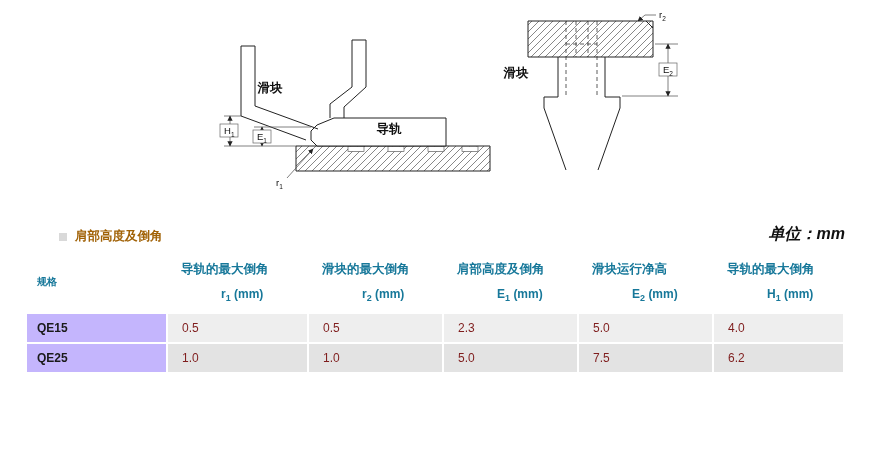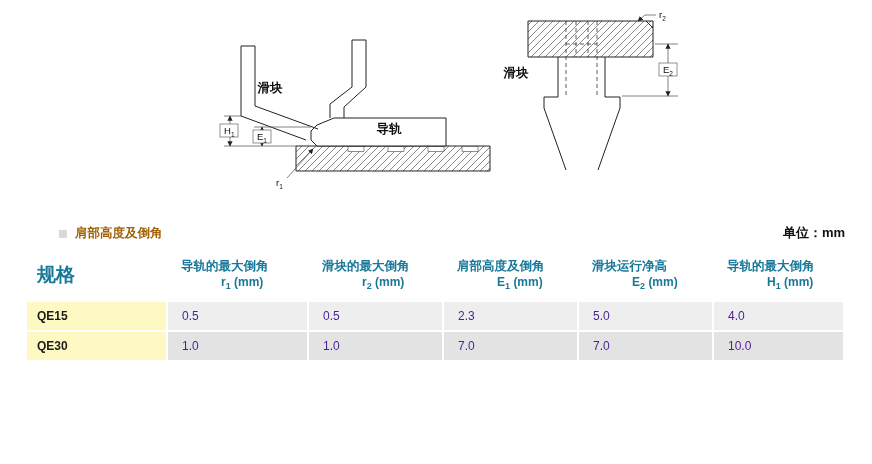--- a/index.html
+++ b/index.html
@@ -36,7 +36,7 @@
   .title-left { display: flex; align-items: center; gap: 8px; margin-left: 32px; }
   .title-bullet { width: 8px; height: 8px; background: #d9d9d9; display: inline-block; }
   .table-title { font-size: 12.5px; font-weight: bold; color: #a16207; }
-  .unit-label  { font-size: 13px;   font-weight: bold; color: #111; }
+  .unit-label  { font-size: 16px;   font-weight: bold; color: #111; font-style: italic; }
   table.spec-table { width: 100%; border-collapse: collapse; table-layout: fixed; }
   th, td { text-align: left; }
   th {

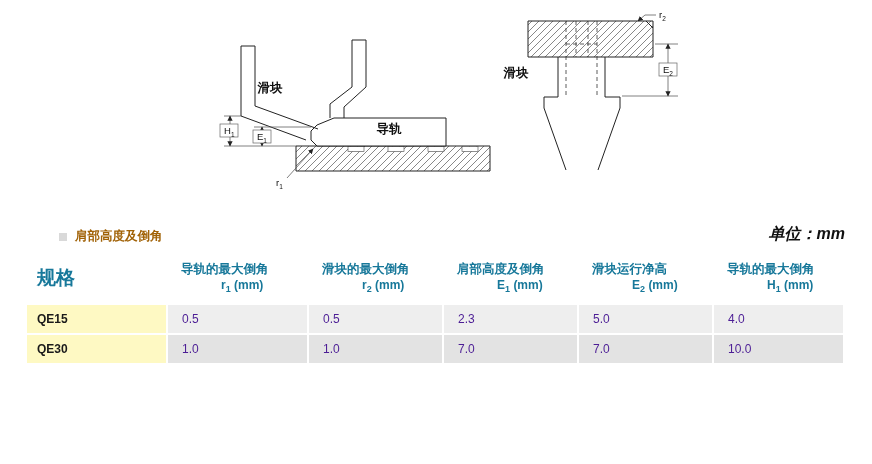--- a/index.html
+++ b/index.html
@@ -45,7 +45,7 @@
     padding: 6px 8px 9px 14px;
     font-weight: bold;
   }
-  th.spec-col { vertical-align: middle; padding-left: 10px; font-size: 19px; }
+  th.spec-col { vertical-align: middle; padding-left: 10px; font-size: 10px; }
   .h-main { font-size: 12.5px; }
   .h-sub  { font-size: 12px; margin-top: 0; padding-left: 40px; }
   sub { font-size: 9px; }

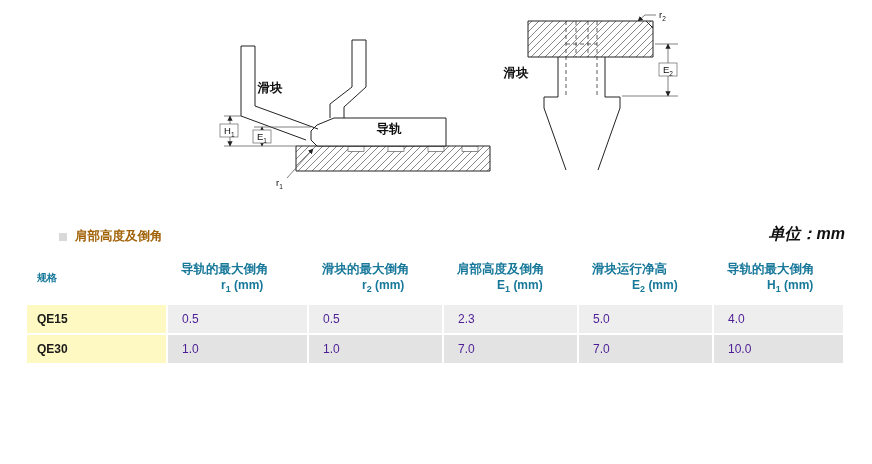--- a/index.html
+++ b/index.html
@@ -47,7 +47,7 @@
   }
   th.spec-col { vertical-align: middle; padding-left: 10px; font-size: 10px; }
   .h-main { font-size: 12.5px; }
-  .h-sub  { font-size: 12px; margin-top: 0; padding-left: 40px; }
+  .h-sub  { font-size: 12px; margin-top: 9px; padding-left: 40px; }
   sub { font-size: 9px; }
   td {
     font-size: 12px; color: #4c1d95;

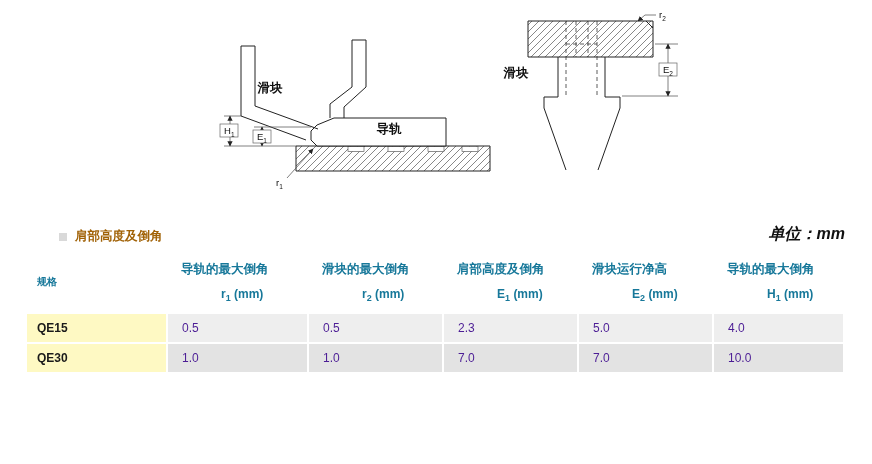--- a/index.html
+++ b/index.html
@@ -55,7 +55,7 @@
     border: 2px solid #ffffff;
   }
   td.spec-cell {
-    background: #fef9c3; font-weight: bold; color: #1a1a1a;
+    background: #c4b5fd; font-weight: bold; color: #1a1a1a;
     padding-left: 10px; border-left: none;
   }
   tbody tr:nth-child(odd)  td.value-cell { background: var(--row-light); }

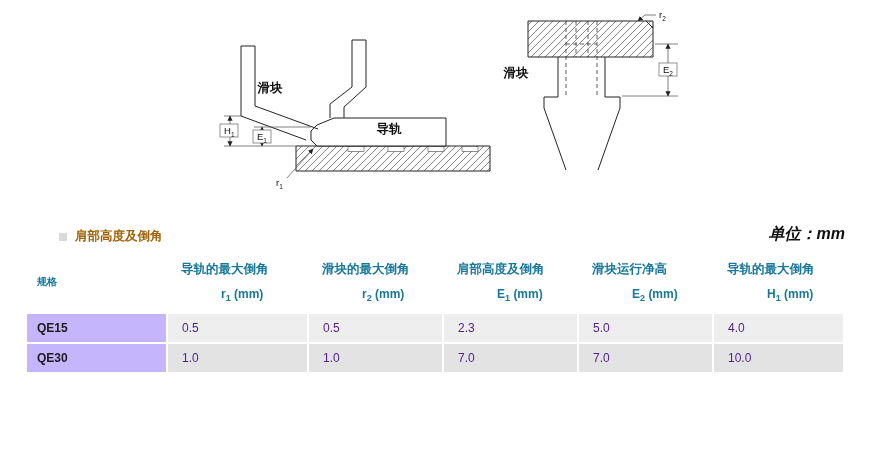--- a/index.html
+++ b/index.html
@@ -50,7 +50,7 @@
   .h-sub  { font-size: 12px; margin-top: 9px; padding-left: 40px; }
   sub { font-size: 9px; }
   td {
-    font-size: 12px; color: #4c1d95;
+    font-size: 12px; color: #7f1d1d;
     padding: 7px 8px 7px 14px;
     border: 2px solid #ffffff;
   }

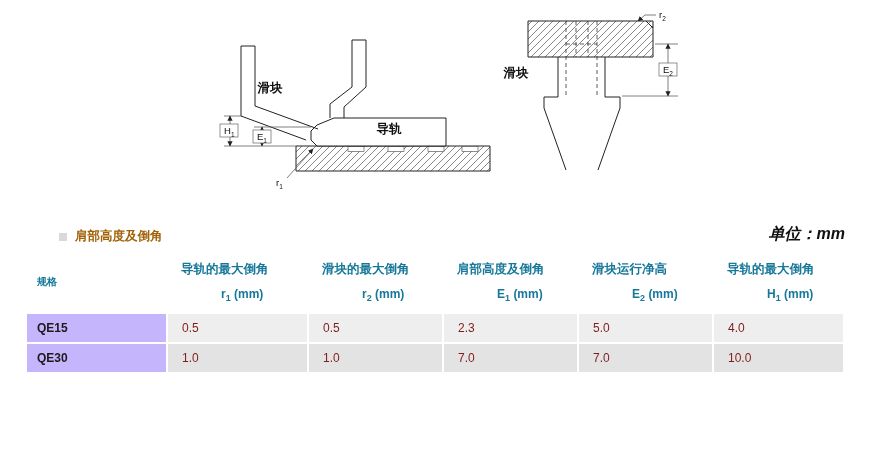--- a/index.html
+++ b/index.html
@@ -209,6 +209,14 @@
           <td class="value-cell">4.0</td>
         </tr>
         <tr>
+          <td class="spec-cell">QE25</td>
+          <td class="value-cell">1.0</td>
+          <td class="value-cell">1.0</td>
+          <td class="value-cell">5.0</td>
+          <td class="value-cell">7.5</td>
+          <td class="value-cell">6.2</td>
+        </tr>
+        <tr>
           <td class="spec-cell">QE30</td>
           <td class="value-cell">1.0</td>
           <td class="value-cell">1.0</td>

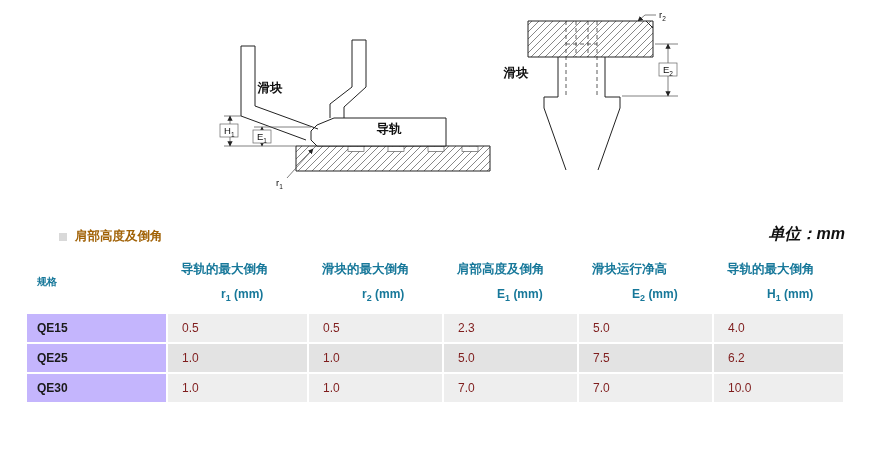--- a/index.html
+++ b/index.html
@@ -216,14 +216,6 @@
           <td class="value-cell">7.5</td>
           <td class="value-cell">6.2</td>
         </tr>
-        <tr>
-          <td class="spec-cell">QE30</td>
-          <td class="value-cell">1.0</td>
-          <td class="value-cell">1.0</td>
-          <td class="value-cell">7.0</td>
-          <td class="value-cell">7.0</td>
-          <td class="value-cell">10.0</td>
-        </tr>
       </tbody>
   </table>
 </div>

